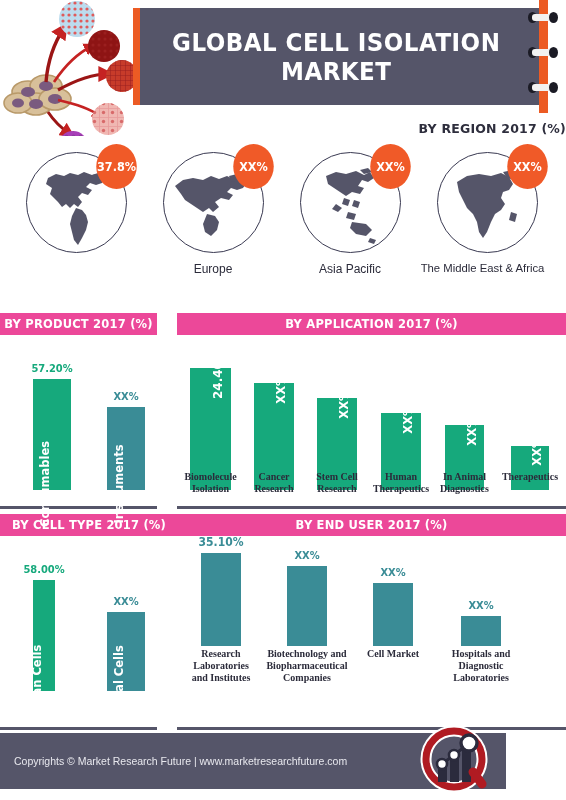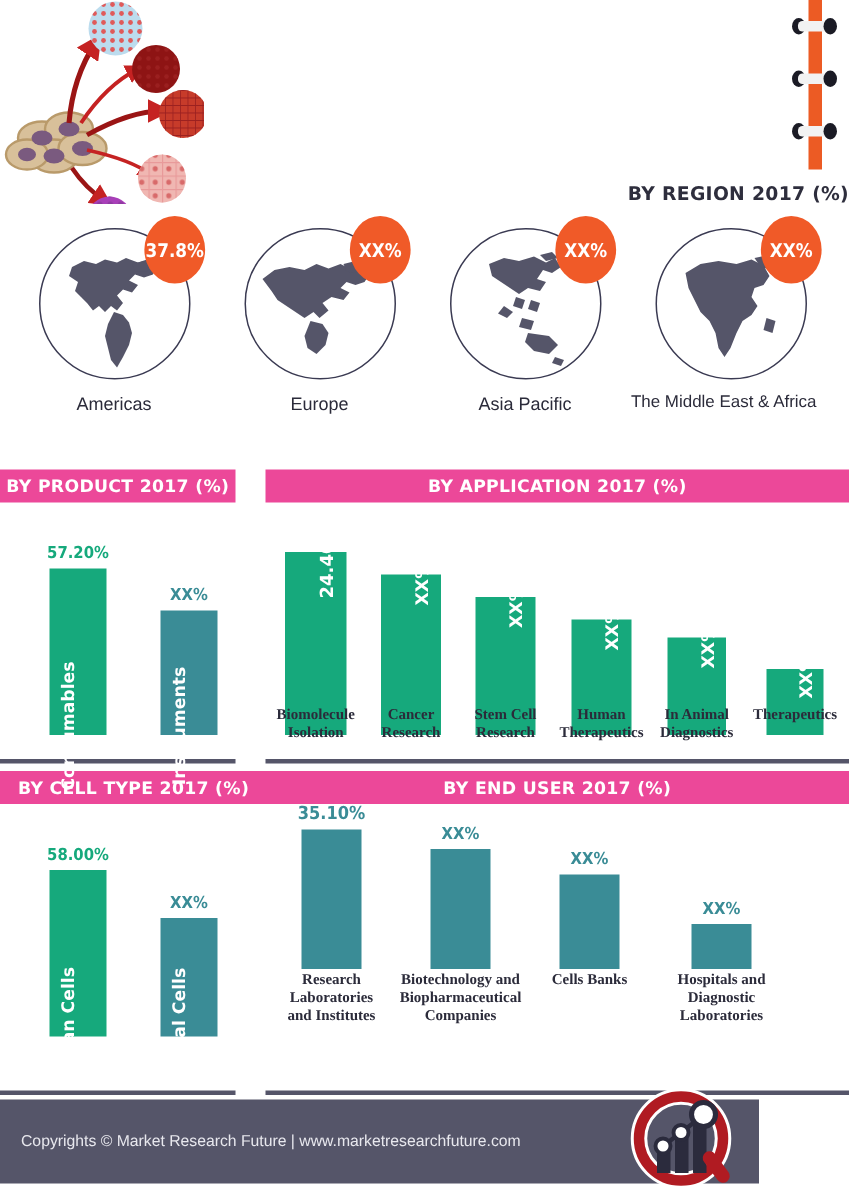--- a/index.html
+++ b/index.html
@@ -230,6 +230,10 @@
     <circle cx="73" cy="146" r="15" fill="url(#dots3)"></circle>
   </svg>
 
+  <div id="header-band">
+    <div class="orange-left"></div>
+    <div id="header-title">GLOBAL CELL ISOLATION MARKET</div>
+  </div>
   <div id="spine"></div>
   <div class="ring" id="ring1">
     <span class="knobL"></span>

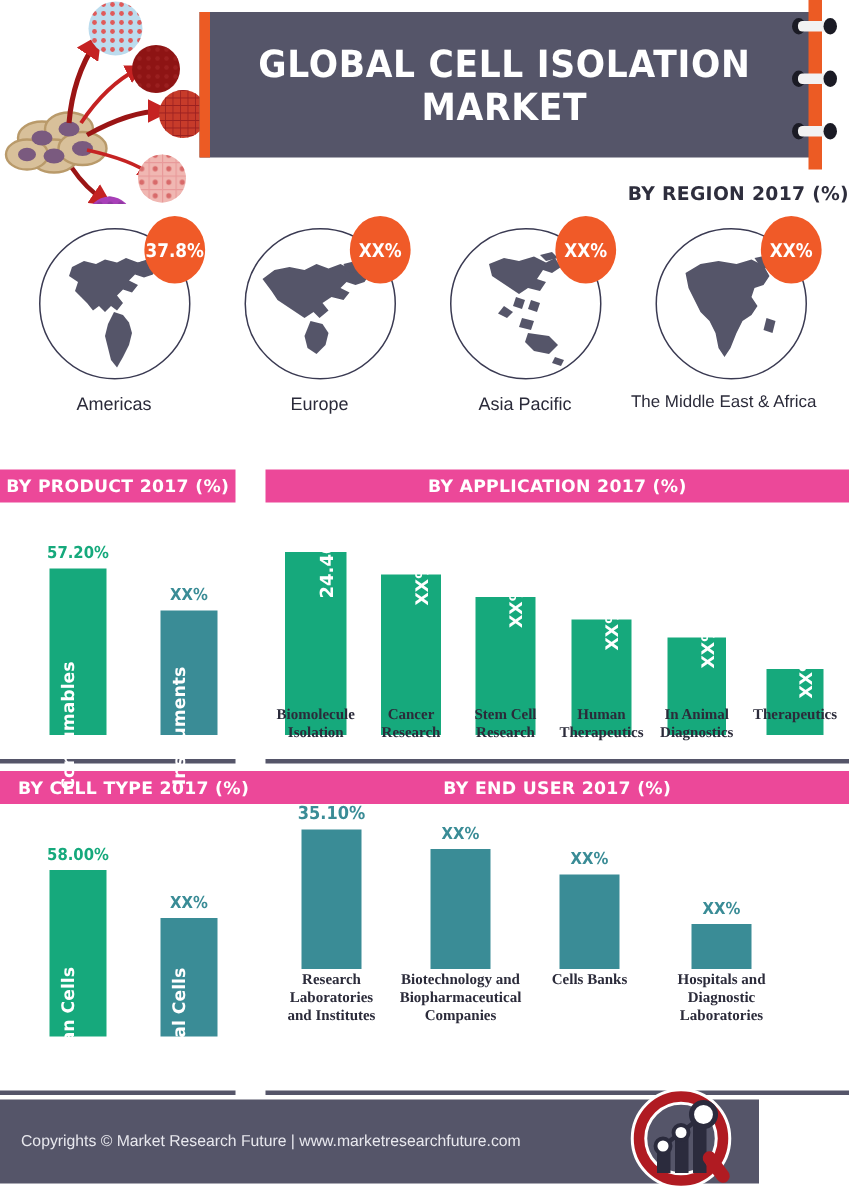--- a/index.html
+++ b/index.html
@@ -263,7 +263,6 @@
       </g>
     </svg>
     <div class="region-badge">37.8%</div>
-    <div class="region-label">Americas</div>
   </div>
 
   <div class="region-item" id="region-1">

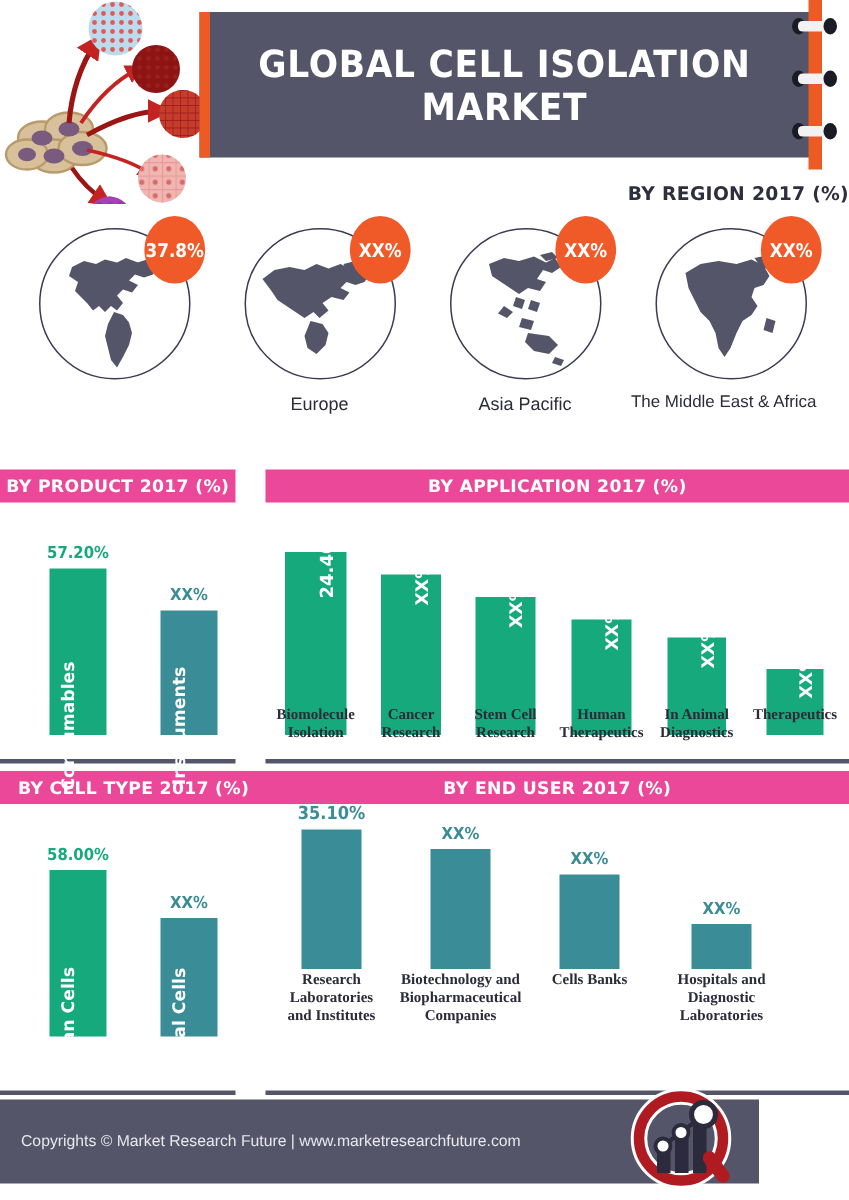--- a/index.html
+++ b/index.html
@@ -384,7 +384,7 @@
   </div>
 
   <div class="chart" id="chart-celltype">
-    <div class="bar-col" style="left:33px; width:38px;">
+    <div class="bar-col" style="left:33px; width:22px;">
       <div class="bar-value" style="bottom:115px; color:#16a97c;">58.00%</div>
       <div class="bar-rect" style="height:111px; background:#16a97c;">
         <span class="bar-inlabel">Human Cells</span>

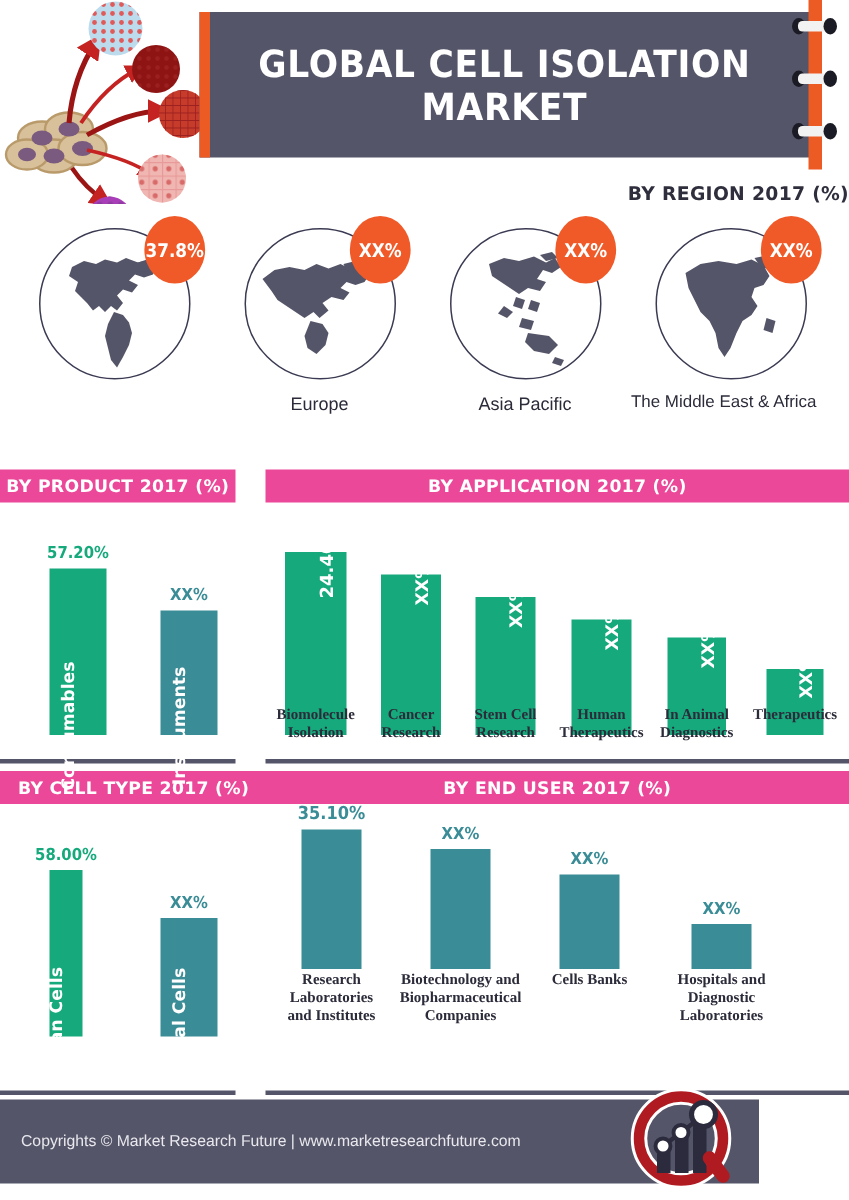--- a/index.html
+++ b/index.html
@@ -416,7 +416,7 @@
     <div class="bar-col" style="left:196px; width:40px;">
       <div class="bar-value" style="bottom:112px; color:#3a8c96;">XX%</div>
       <div class="bar-rect" style="height:63px; bottom:45px; background:#3a8c96;"></div>
-      <div class="bar-xlabel" style="top:102px;">Cells Banks</div>
+      <div class="bar-xlabel" style="top:102px;">Cell Market</div>
     </div>
     <div class="bar-col" style="left:284px; width:40px;">
       <div class="bar-value" style="bottom:79px; color:#3a8c96;">XX%</div>

